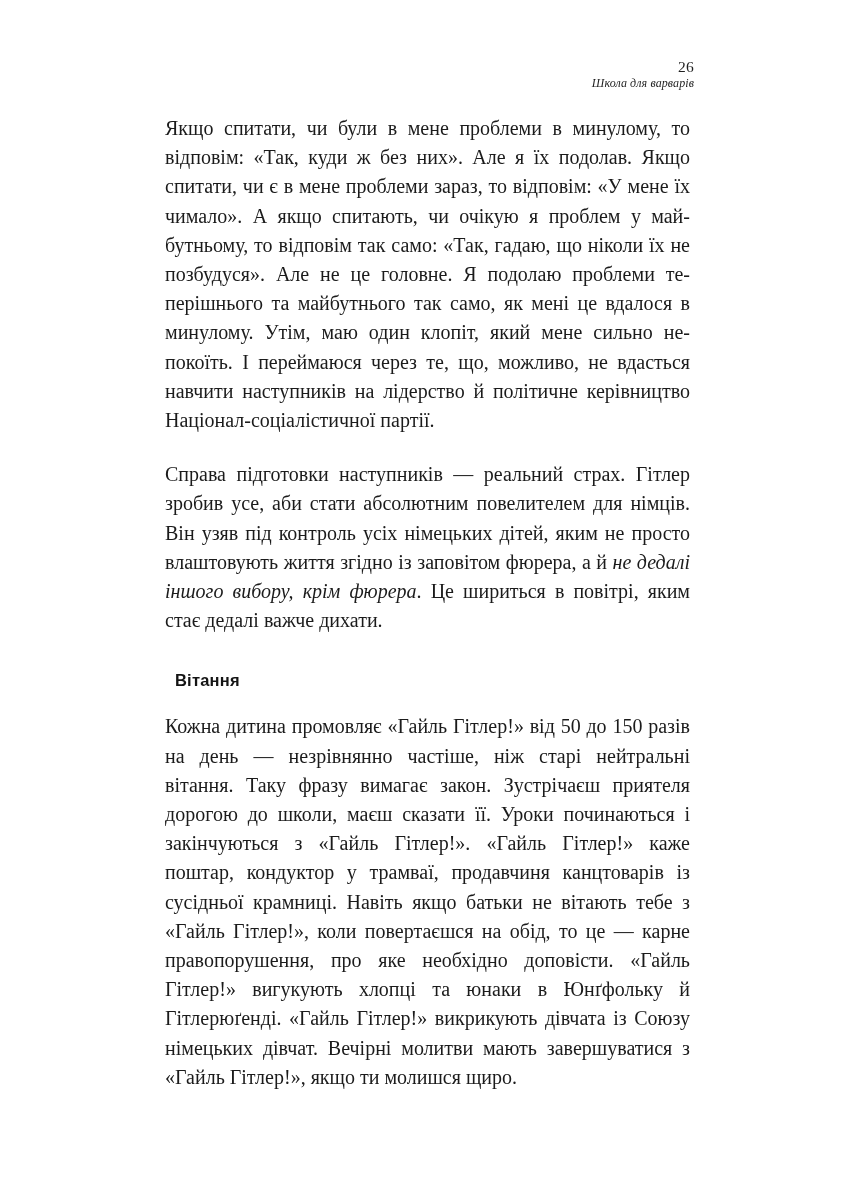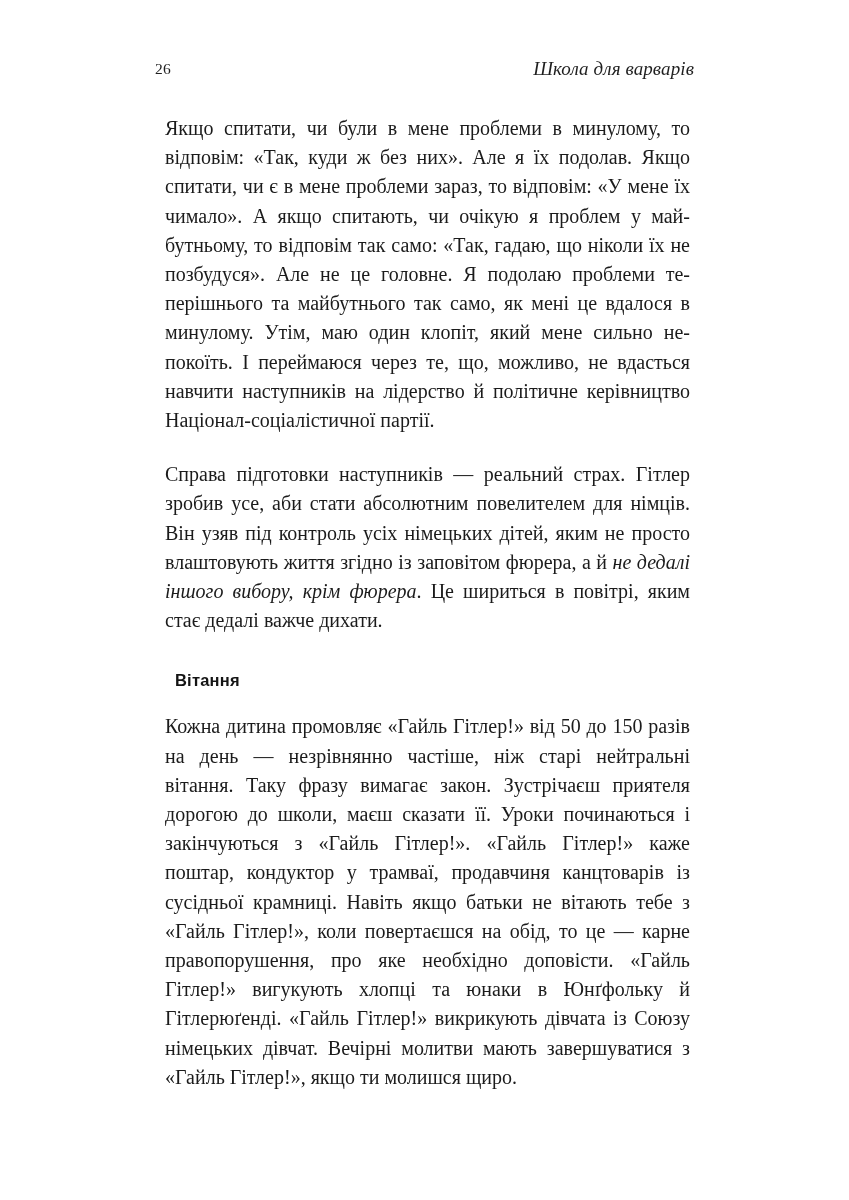--- a/index.html
+++ b/index.html
@@ -28,11 +28,12 @@
     right: 155px;
     height: 22px;
     display: flex;
-    align-items: center;
+    align-items: flex-end;
     justify-content: space-between;
     font-family: "Liberation Serif", serif;
     font-size: 15.5px;
     color: #1f1f1f;
+    flex-direction: column;
   }
   .folio {
     font-size: 15.5px;

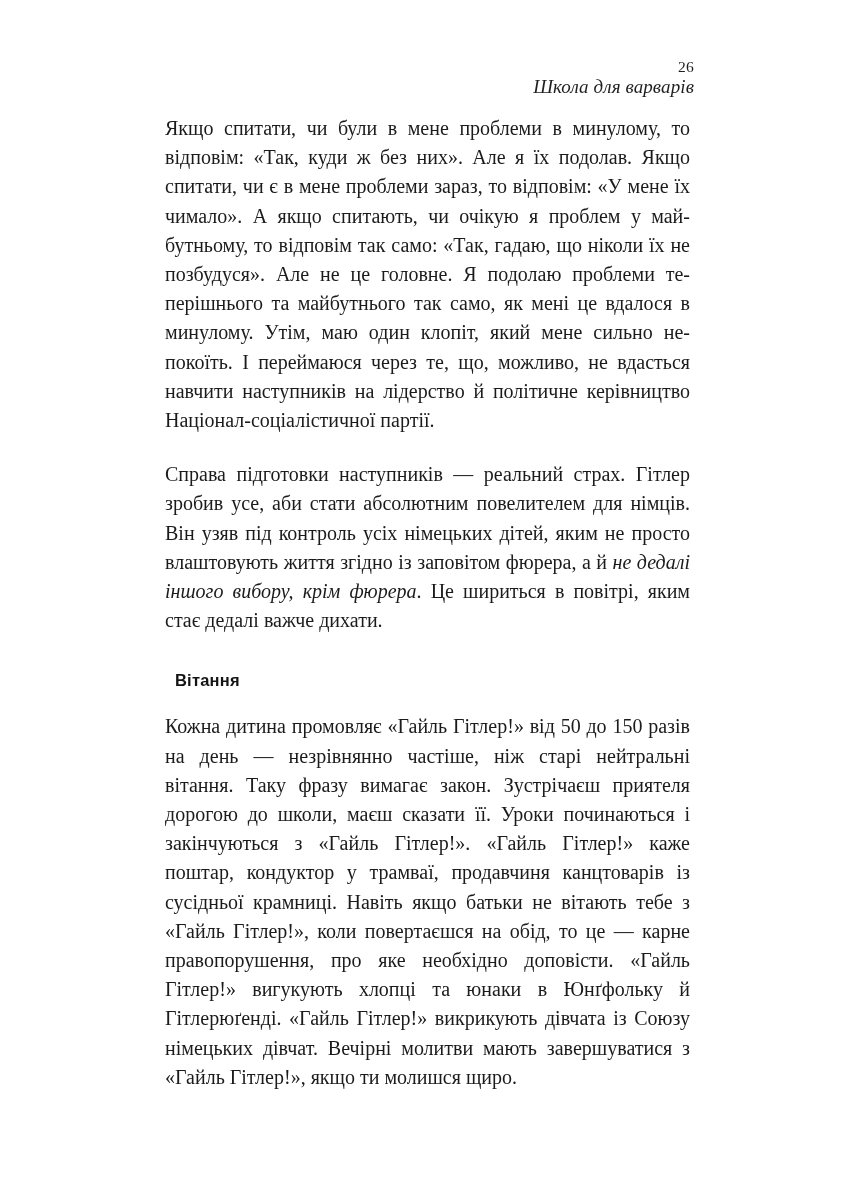--- a/index.html
+++ b/index.html
@@ -40,7 +40,7 @@
     letter-spacing: 0.2px;
   }
   .book-title {
-    font-size: 19px;
+    font-size: 12px;
     font-style: italic;
     letter-spacing: 0.1px;
   }

